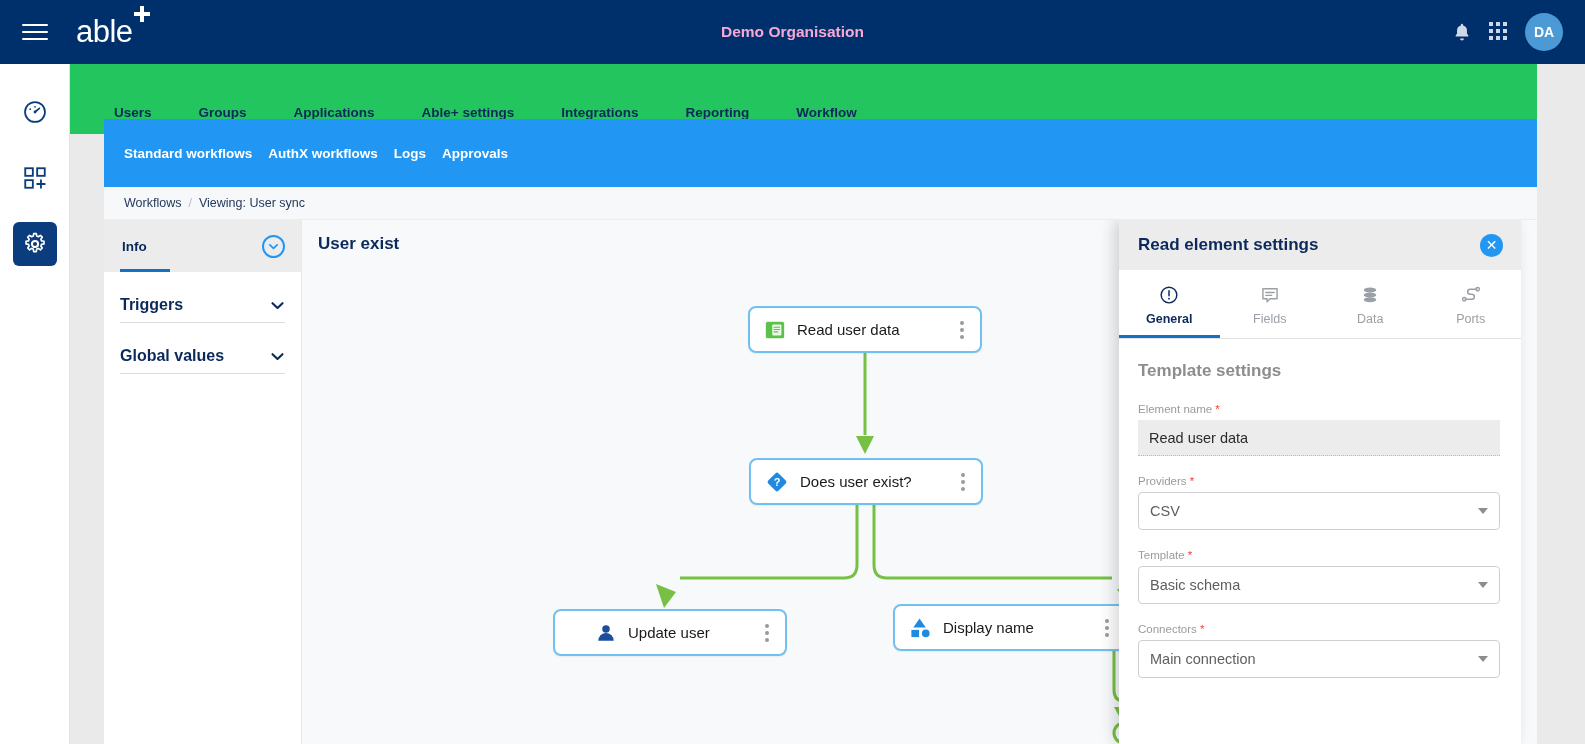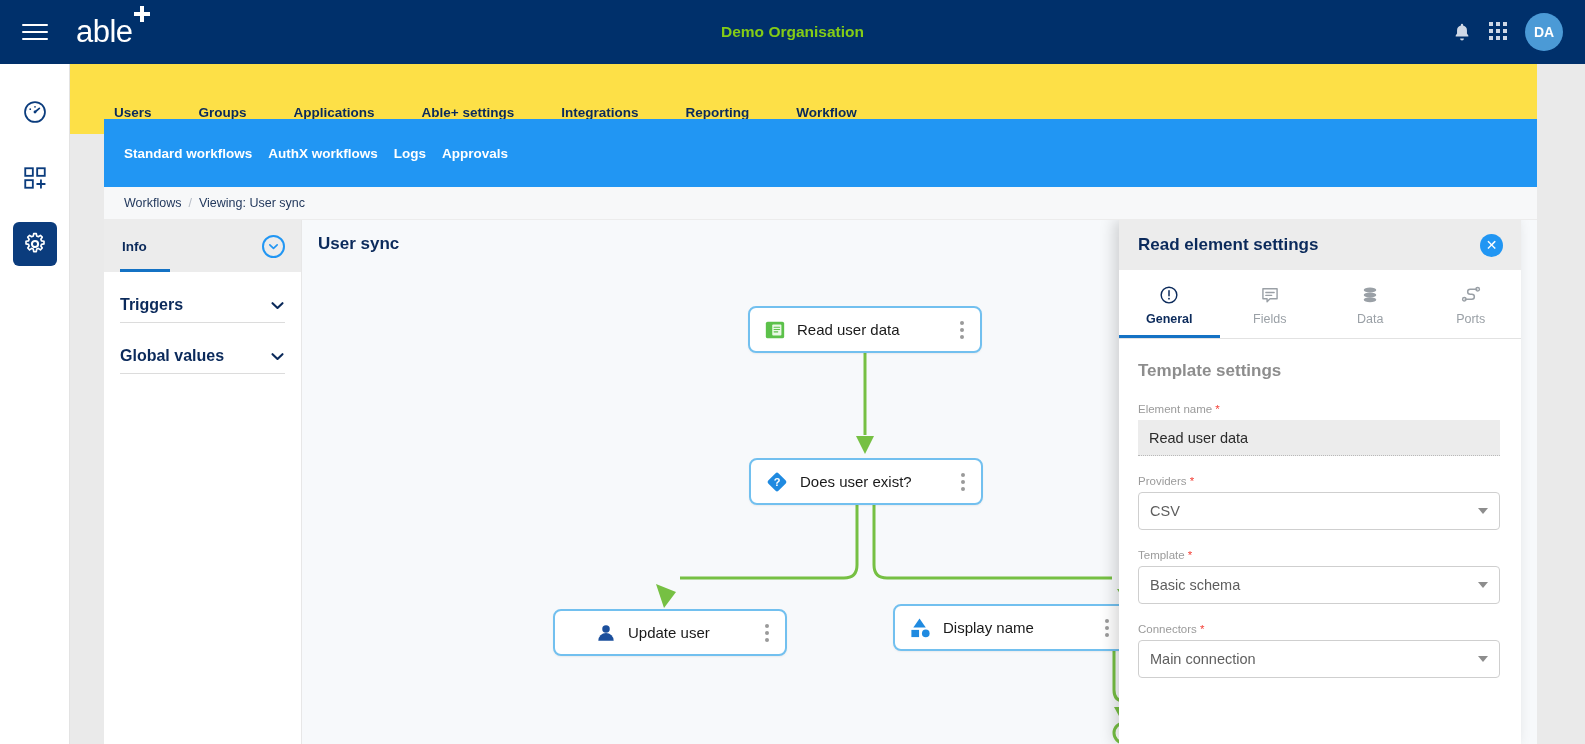--- a/index.html
+++ b/index.html
@@ -33,7 +33,7 @@
   .brand .plus:after { left: 0; top: 6px; width: 16px; height: 4px; }
   .org-title {
     position: absolute; left: 0; right: 0; text-align: center;
-    color: #84cc16; font-size: 15.5px; font-weight: bold; pointer-events: none;
+    color: #f9a8d4; font-size: 15.5px; font-weight: bold; pointer-events: none;
   }
   .topbar-right {
     margin-left: auto; display: flex; align-items: center; gap: 16px;

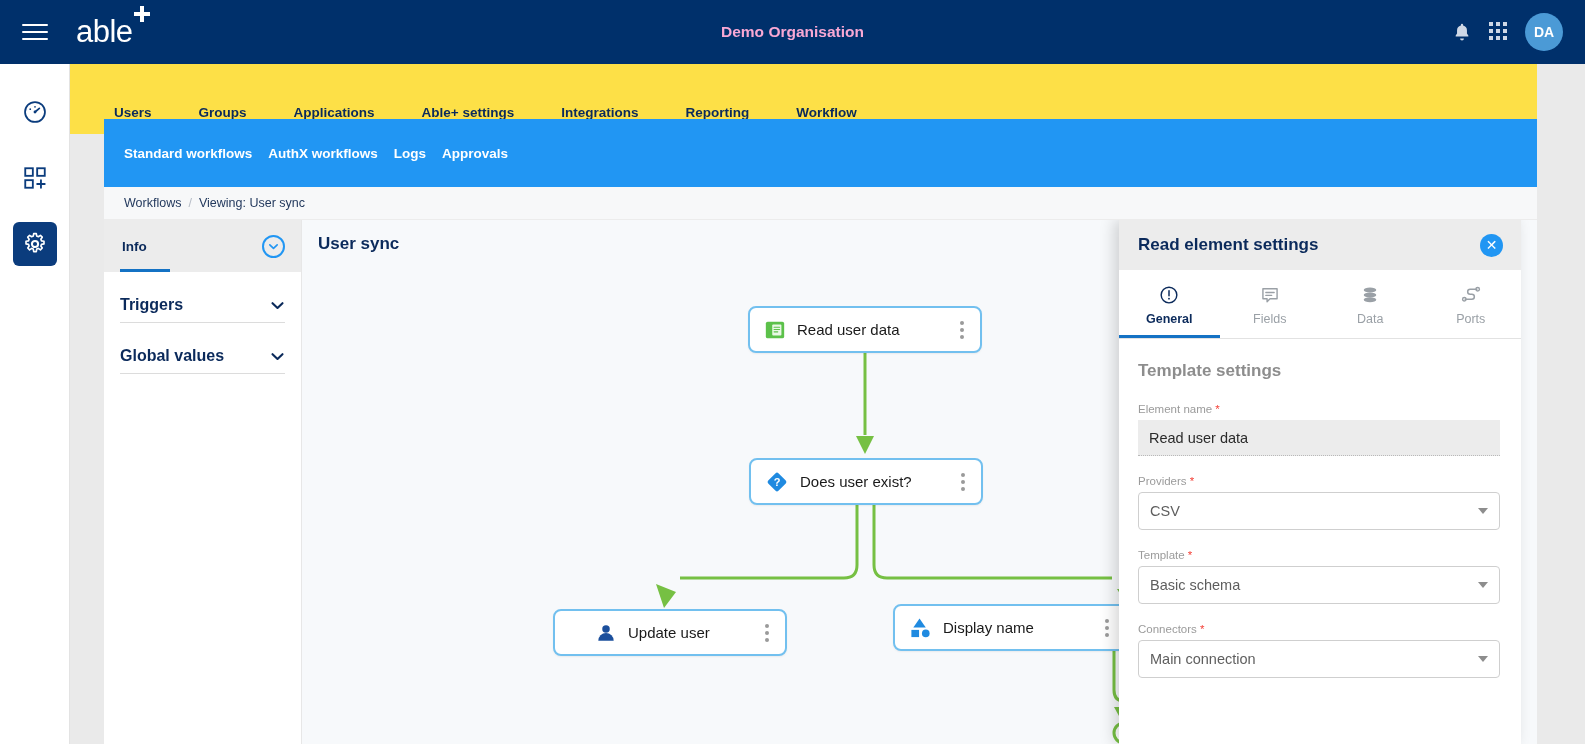--- a/index.html
+++ b/index.html
@@ -72,7 +72,7 @@
   }
   .tabbar {
     position: absolute; top: 0; left: 0; width: 1467px; height: 70px;
-    background: #fde047; display: flex; align-items: flex-end; padding-left: 34px;
+    background: #22c55e; display: flex; align-items: flex-end; padding-left: 34px;
   }
   .tab {
     padding: 0 10px 11px; margin-right: 27px; font-size: 13.5px;

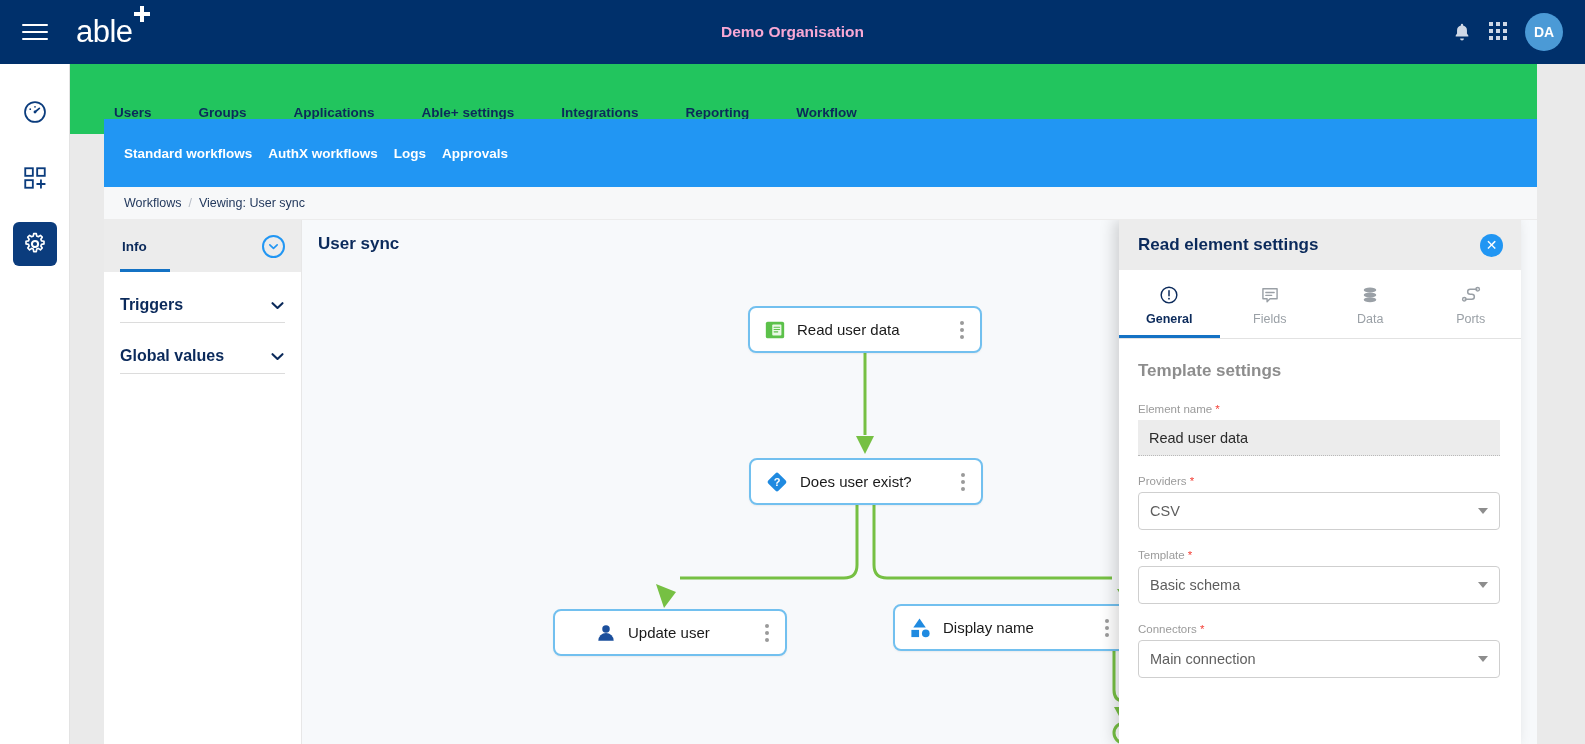--- a/index.html
+++ b/index.html
@@ -307,7 +307,7 @@
       </div>
 
       <div class="canvas">
-        <div class="canvas-title">User sync</div>
+        <div class="canvas-title">User exist</div>
 
         <svg class="flow-svg" width="1235" height="524">
           <g fill="none" stroke="#76c043" stroke-width="3">

